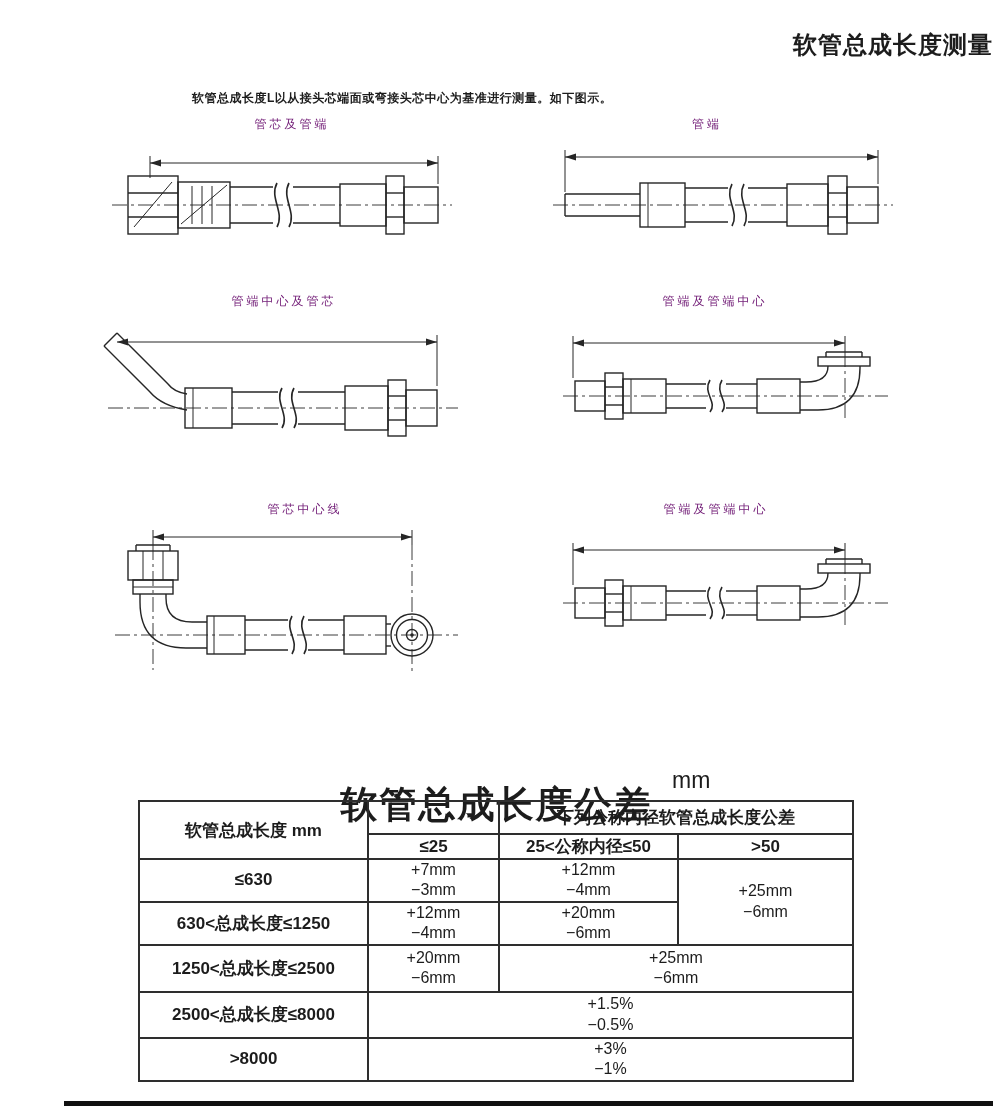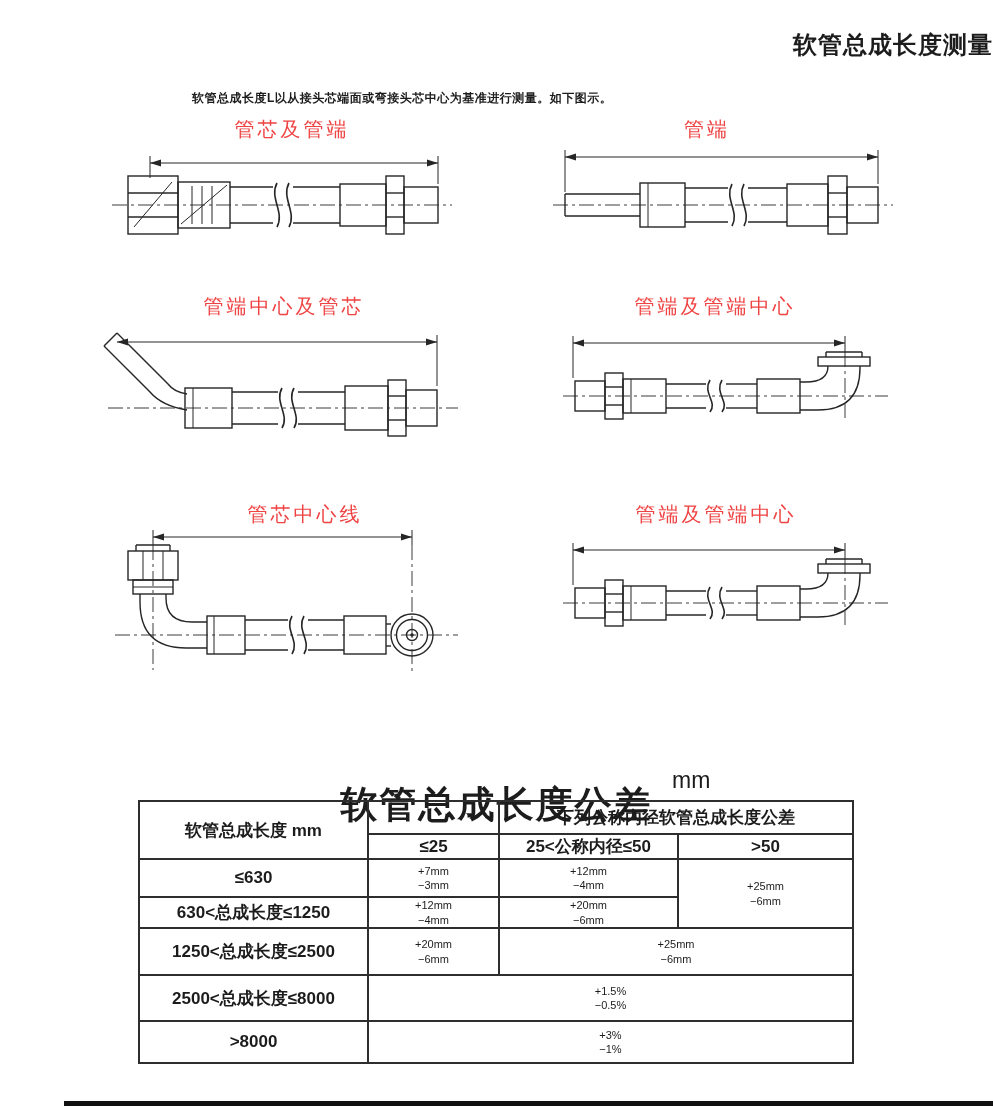--- a/index.html
+++ b/index.html
@@ -9,7 +9,7 @@
   .page-title{left:0;right:0;top:13px;text-align:right;font-size:24px;font-weight:bold;letter-spacing:1px;}
   .intro{left:192px;top:78px;font-size:12px;font-weight:bold;letter-spacing:.5px;}
   .caption{transform:translateX(-50%);font-family:"DejaVu Serif","Liberation Serif",serif;
-           font-size:20px;letter-spacing:3px;color:#ef4444;white-space:nowrap;}
+           font-size:12px;letter-spacing:3px;color:#701a75;white-space:nowrap;}
   .sec-title{left:0;right:0;top:749px;text-align:center;font-size:37px;font-weight:bold;letter-spacing:2px;}
   .sec-unit{left:672px;top:767px;font-size:23px;font-weight:normal;}
 

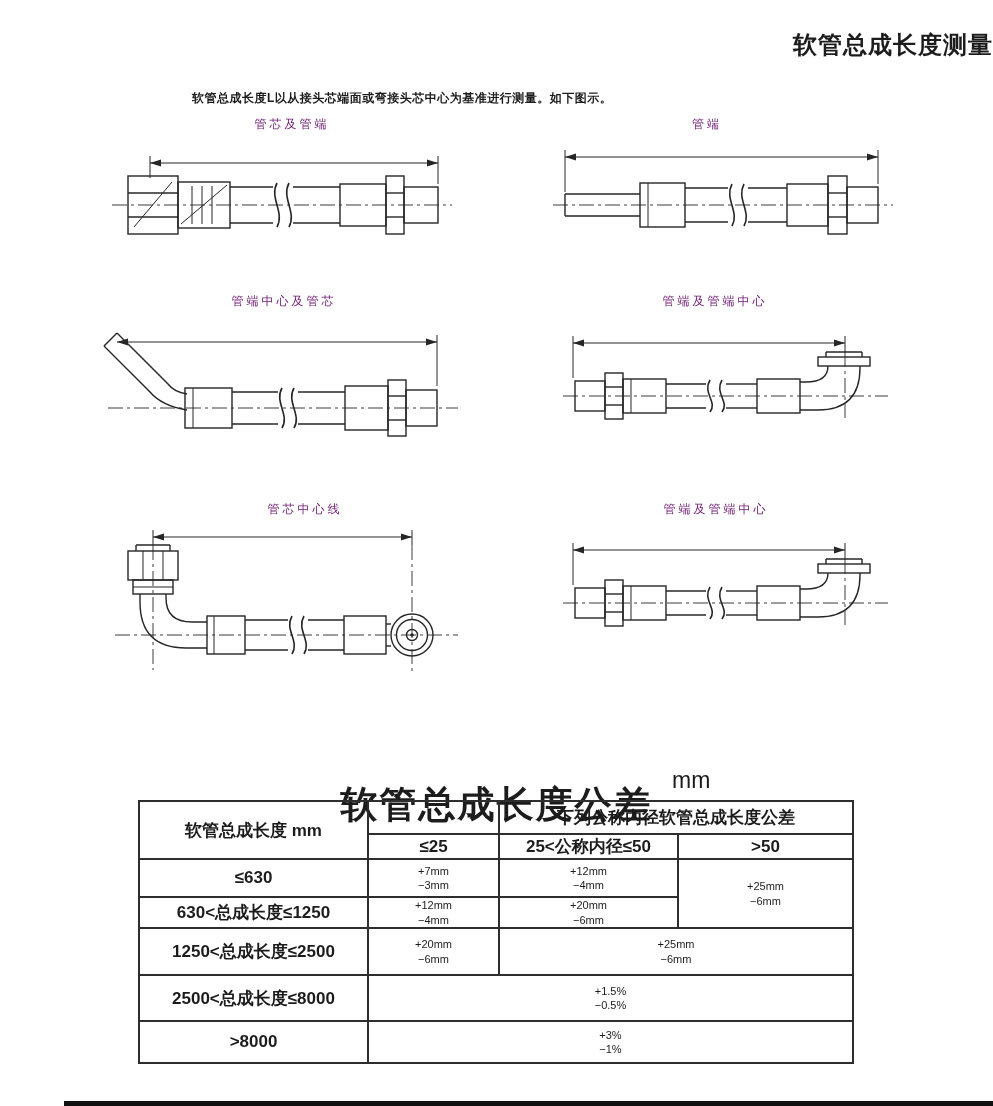--- a/index.html
+++ b/index.html
@@ -28,7 +28,7 @@
   table.tol td{border:2px solid #2e2e2e;text-align:center;vertical-align:middle;padding:0;}
   table.tol td.lbl{font-weight:600;}
   table.tol td.hdr{font-weight:600;}
-  table.tol td.val{font-weight:500;font-size:11px;white-space:pre-line;line-height:1.28;}
+  table.tol td.val{font-weight:500;font-size:16px;white-space:pre-line;line-height:1.28;}
 
   .scan-bar{left:64px;top:1101px;width:929px;height:5px;background:#101010;}
 </style>

